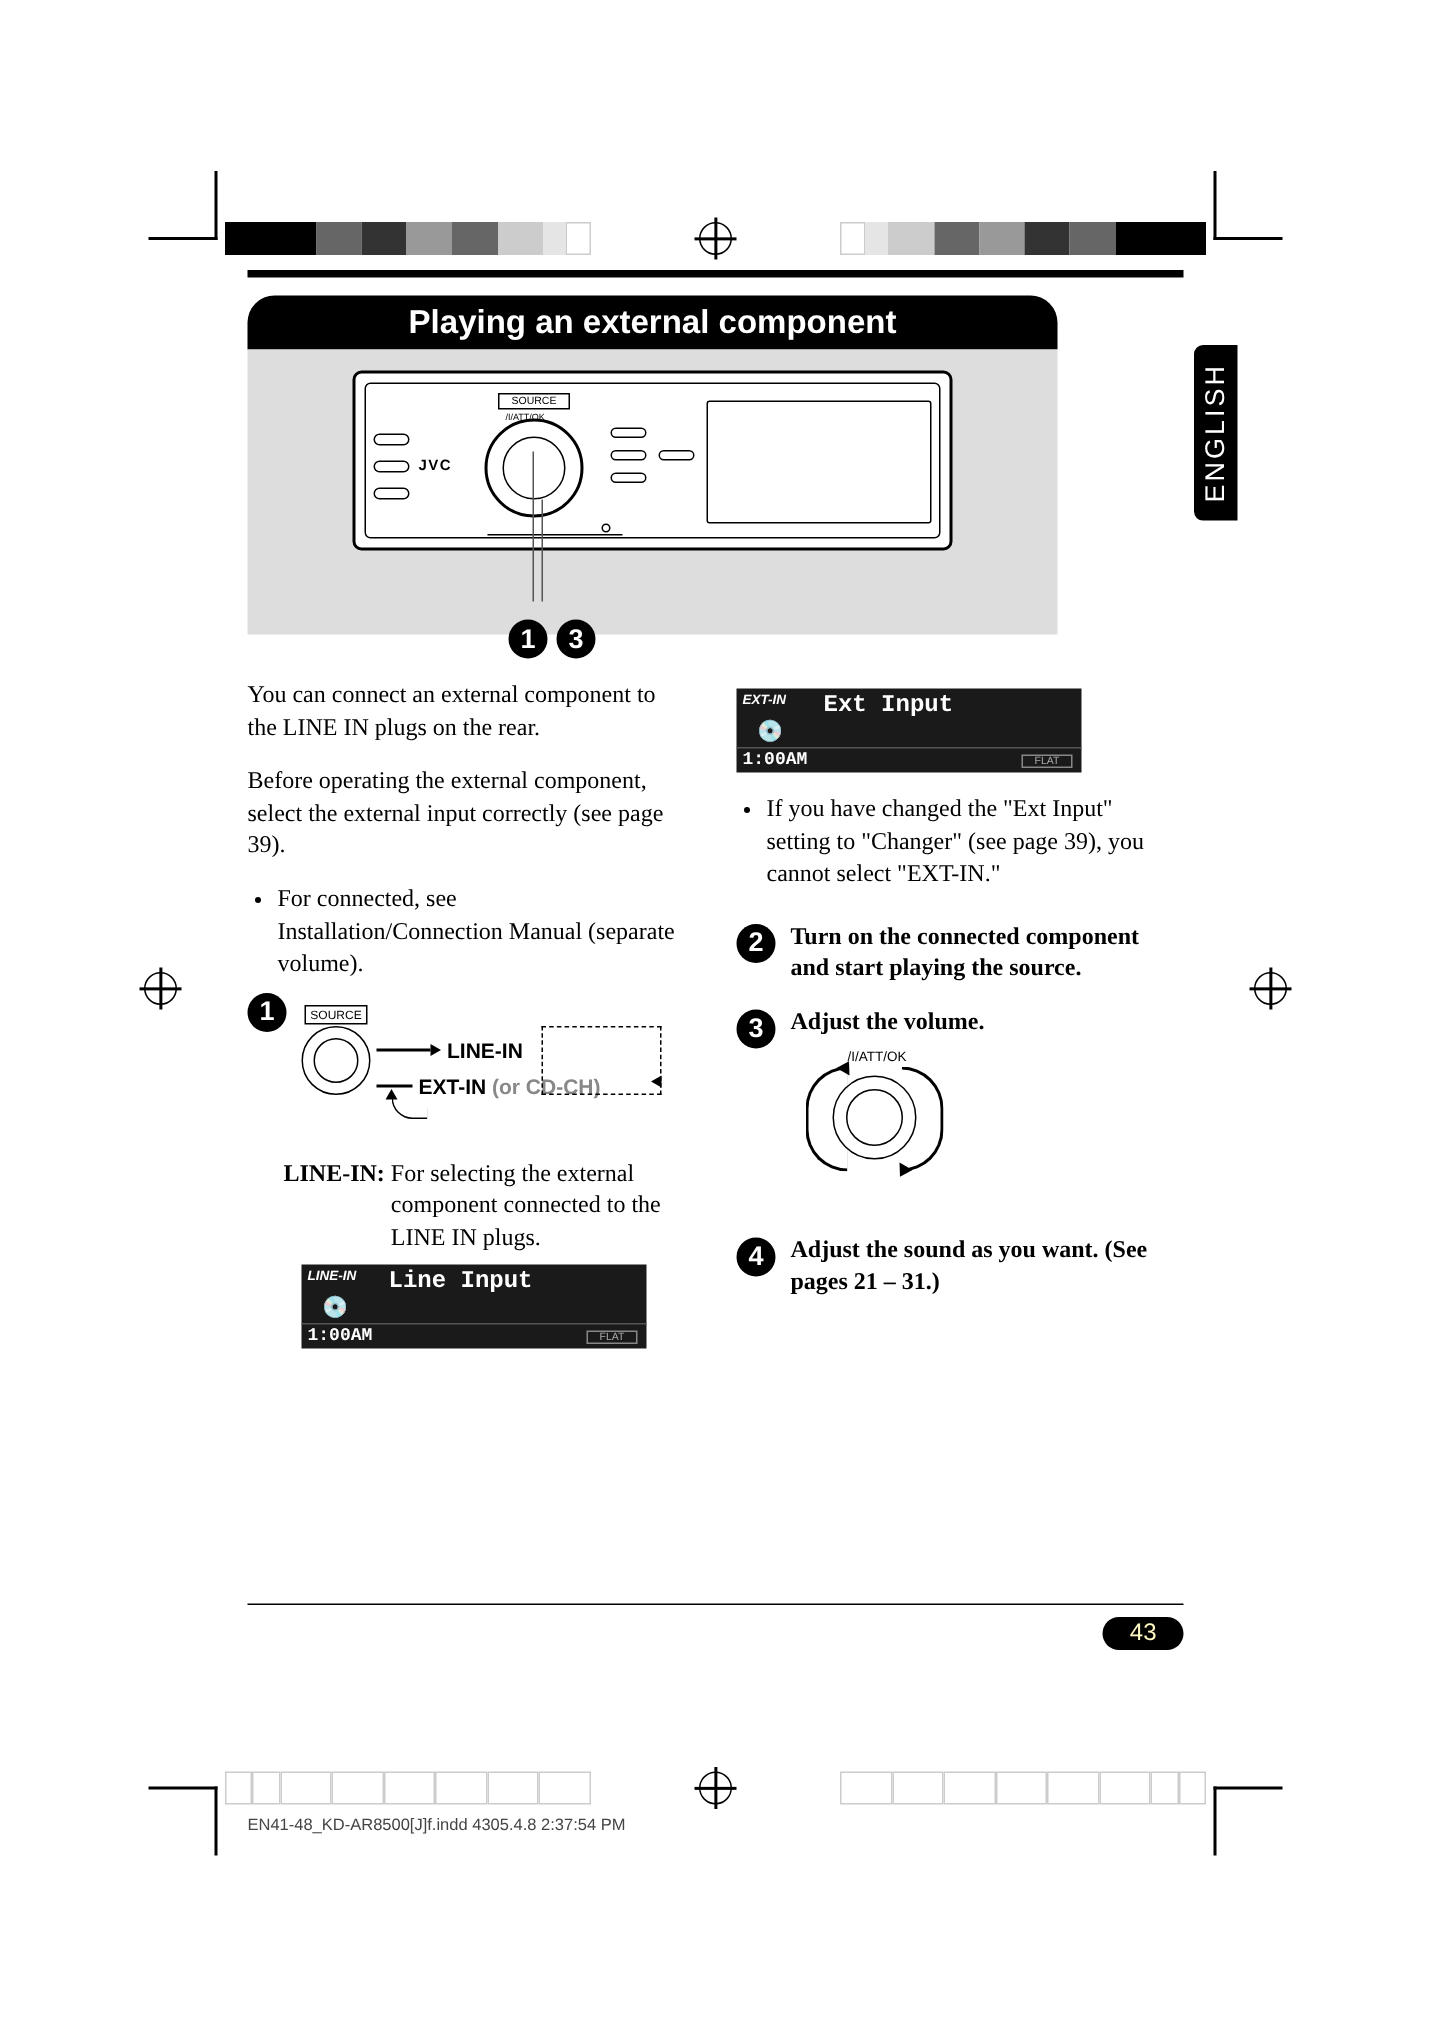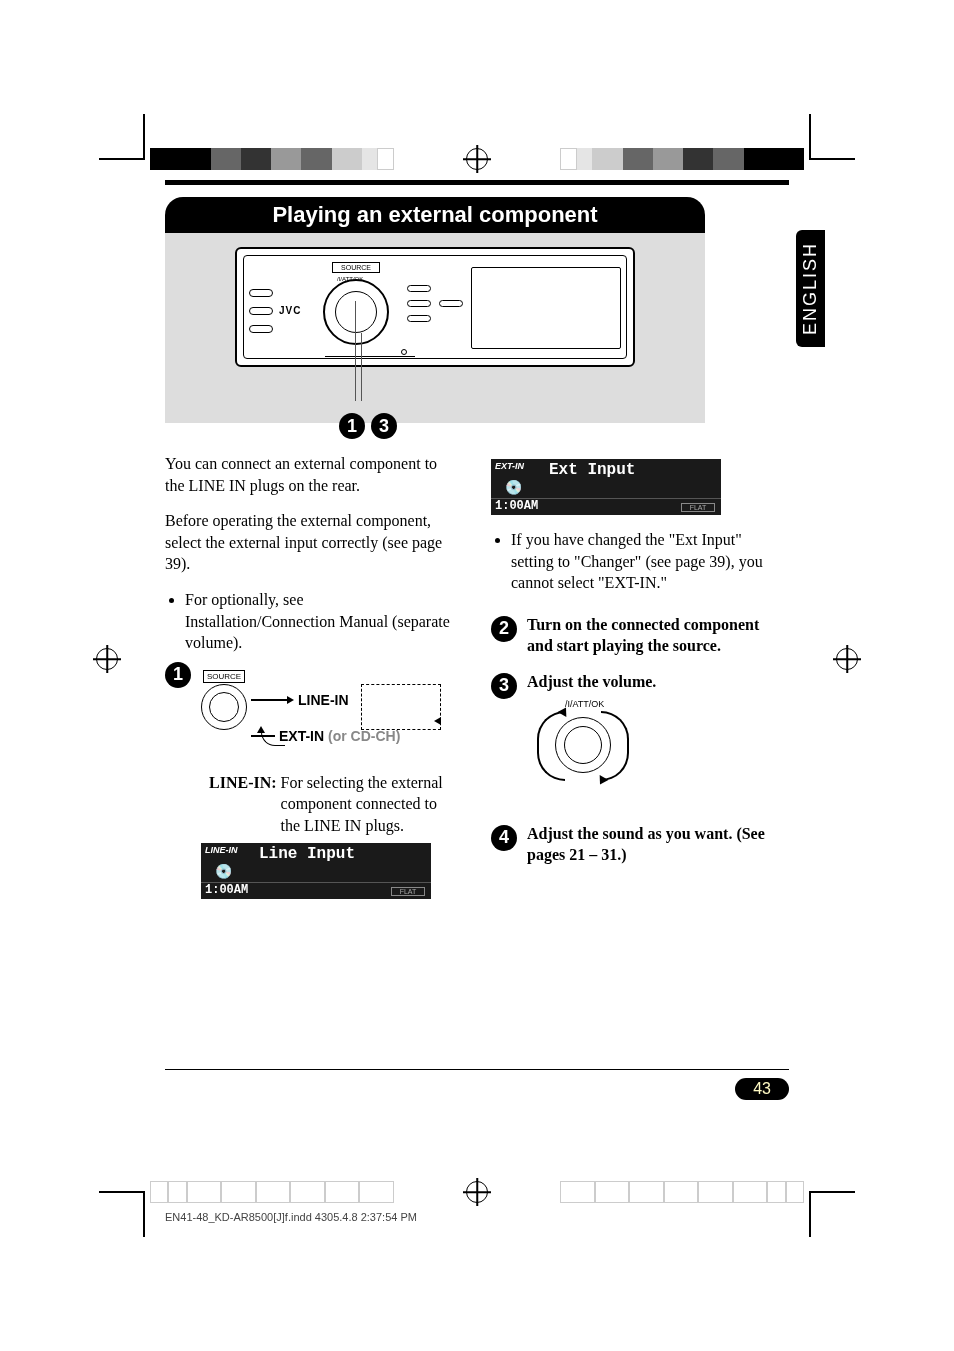--- a/index.html
+++ b/index.html
@@ -283,7 +283,7 @@
       <p>You can connect an external component to the LINE IN plugs on the rear.</p>
       <p>Before operating the external component, select the external input correctly (see page 39).</p>
       <ul class="bullet">
-        <li>For optionally, see Installation/Connection Manual (separate volume).</li>
+        <li>For connected, see Installation/Connection Manual (separate volume).</li>
       </ul>
 
       <div class="step-row">

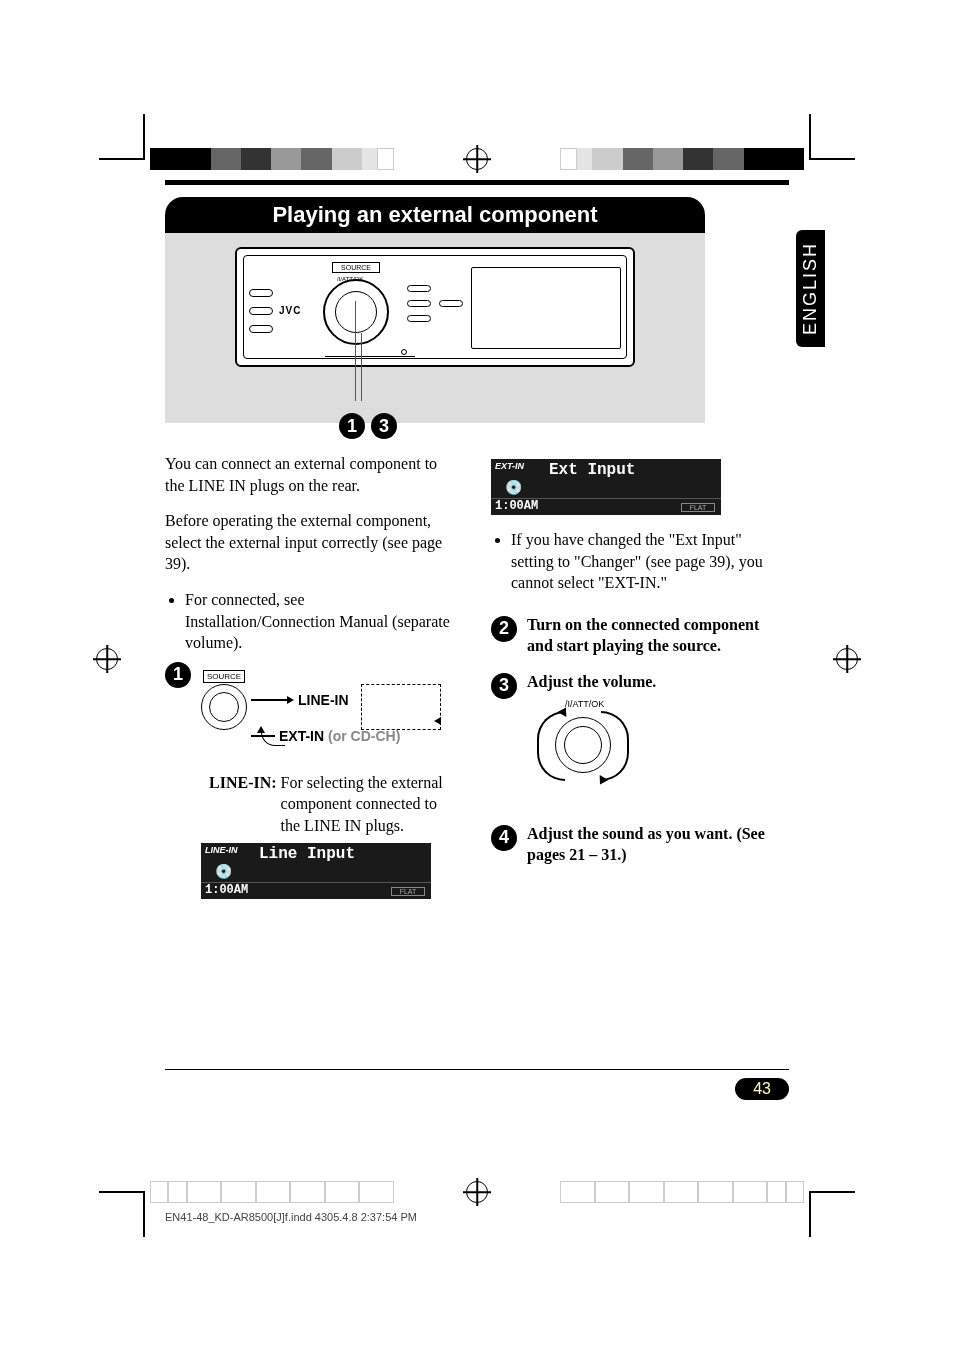--- a/index.html
+++ b/index.html
@@ -123,7 +123,7 @@
   .skd-knob::after{content:""; position:absolute; inset:7px; border:1px solid #000; border-radius:50%;}
   .skd-source{ position:absolute; left:2px; top:0; width:42px; border:1px solid #000; font:8px Arial; text-align:center; padding:1px 0;}
   .skd-arrow1 { position:absolute; left:50px; top:22px; display:flex; align-items:center;}
-  .skd-arrow2 { position:absolute; left:50px; top:58px; display:flex; align-items:center;}
+  .skd-arrow2 { position:absolute; left:50px; top:46px; display:flex; align-items:center;}
   .arrow-line{ width:36px; height:1.5px; background:#000; position:relative;}
   .arrow-line.sh{width:24px;}
   .arrow-head{ width:0;height:0; border-left:7px solid #000; border-top:4px solid transparent; border-bottom:4px solid transparent;}

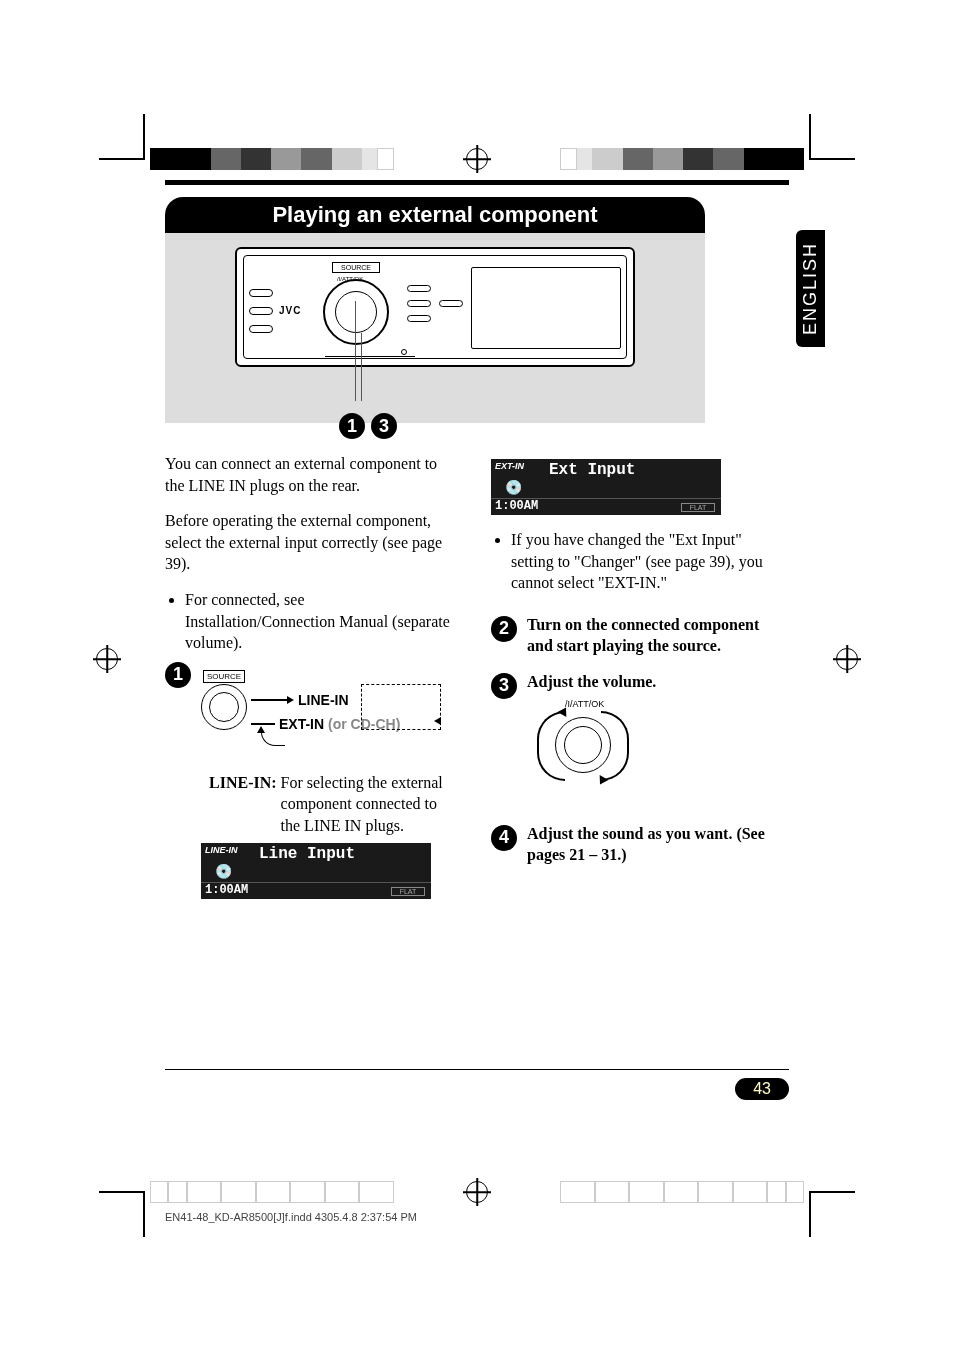--- a/index.html
+++ b/index.html
@@ -161,7 +161,7 @@
 
   .print-footer{ position:absolute; bottom:128px; left:165px; right:165px; display:flex; justify-content:flex-start; font:11px Arial; color:#444;}
 
-  .indent { margin-left: 44px; }
+  .indent { margin-left: 24px; }
   .col.right .lcd{margin-left:36px;}
   .col.right ul.bullet{margin-left:36px; margin-bottom:20px;}
   .col.left .lcd{margin-left:36px;}

